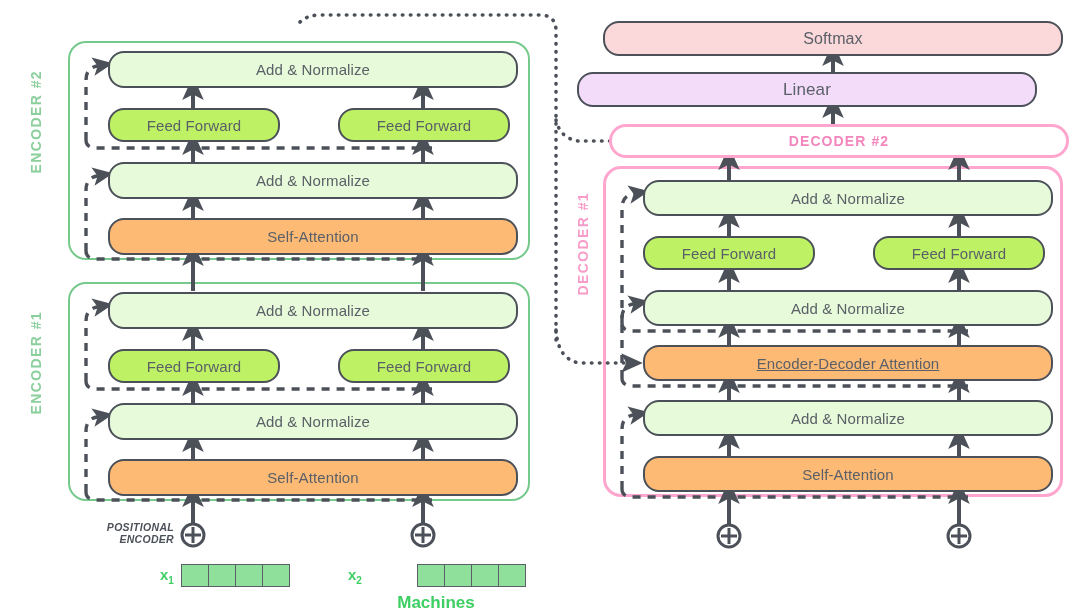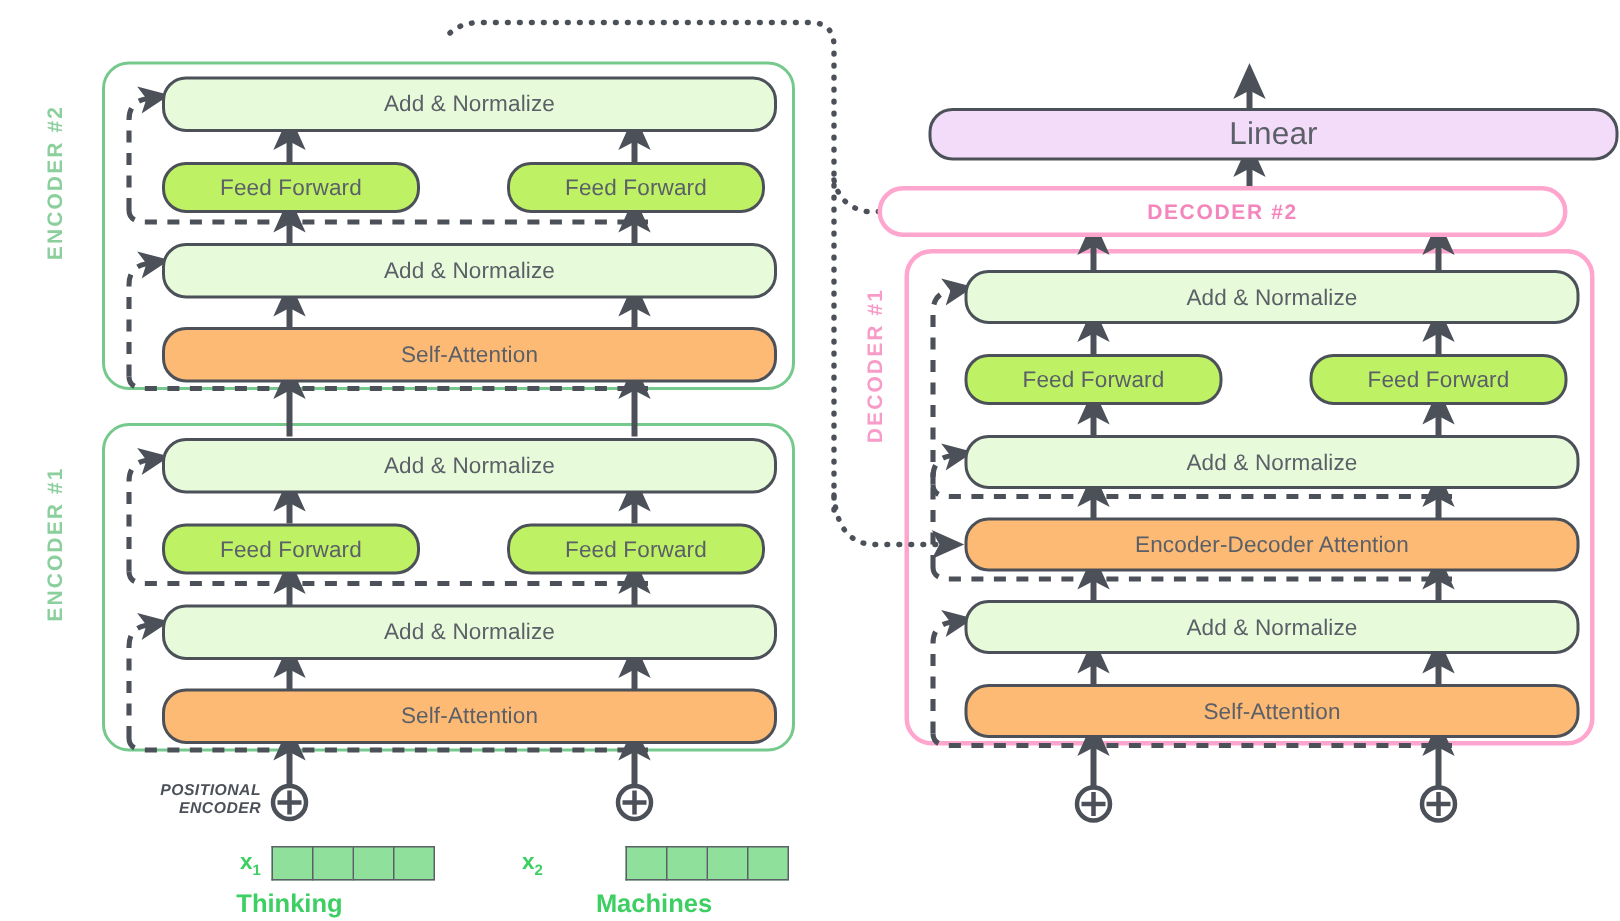--- a/index.html
+++ b/index.html
@@ -205,6 +205,7 @@
   <div class="blk green" style="left:108px;top:403px;width:410px;height:37px;">Add &amp; Normalize</div>
   <div class="blk orange" style="left:108px;top:459px;width:410px;height:37px;">Self-Attention</div>
 
+  <div class="blk pinkf" style="left:603px;top:21px;width:460px;height:35px;font-size:16px;">Softmax</div>
   <div class="blk purple" style="left:619px;top:72px;width:460px;height:35px;font-size:21px;">Linear</div>
 
   <div class="group dec2" style="left:585px;top:124px;width:460px;height:34px;">DECODER #2</div>

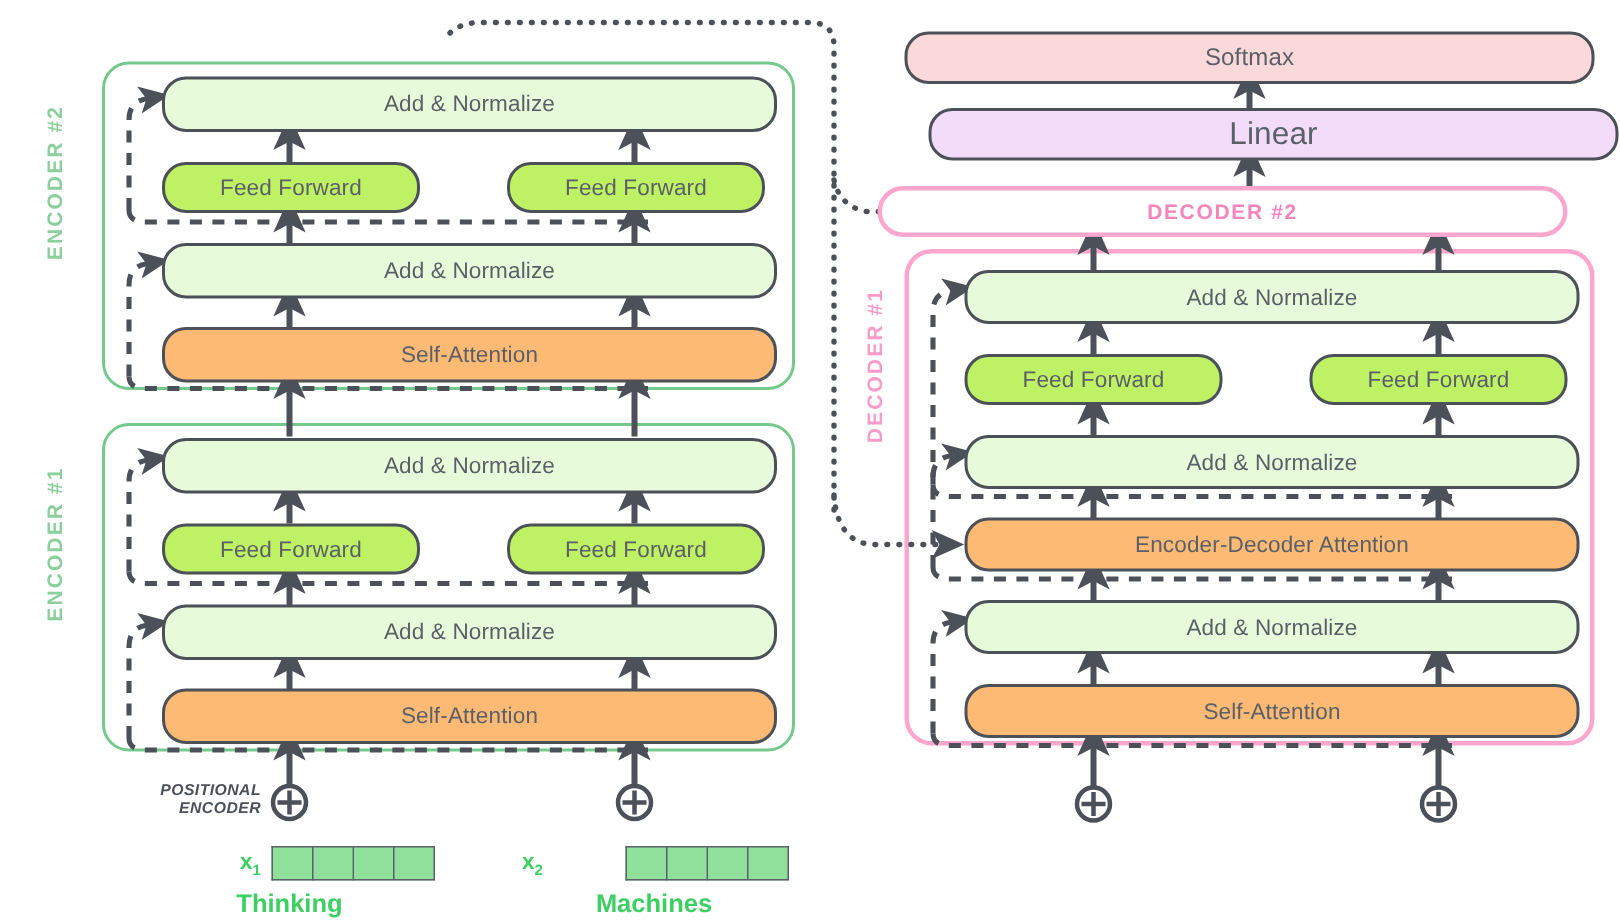--- a/index.html
+++ b/index.html
@@ -206,7 +206,7 @@
   <div class="blk orange" style="left:108px;top:459px;width:410px;height:37px;">Self-Attention</div>
 
   <div class="blk pinkf" style="left:603px;top:21px;width:460px;height:35px;font-size:16px;">Softmax</div>
-  <div class="blk purple" style="left:619px;top:72px;width:460px;height:35px;font-size:21px;">Linear</div>
+  <div class="blk purple" style="left:577px;top:72px;width:460px;height:35px;font-size:17px;">Linear</div>
 
   <div class="group dec2" style="left:585px;top:124px;width:460px;height:34px;">DECODER #2</div>
 

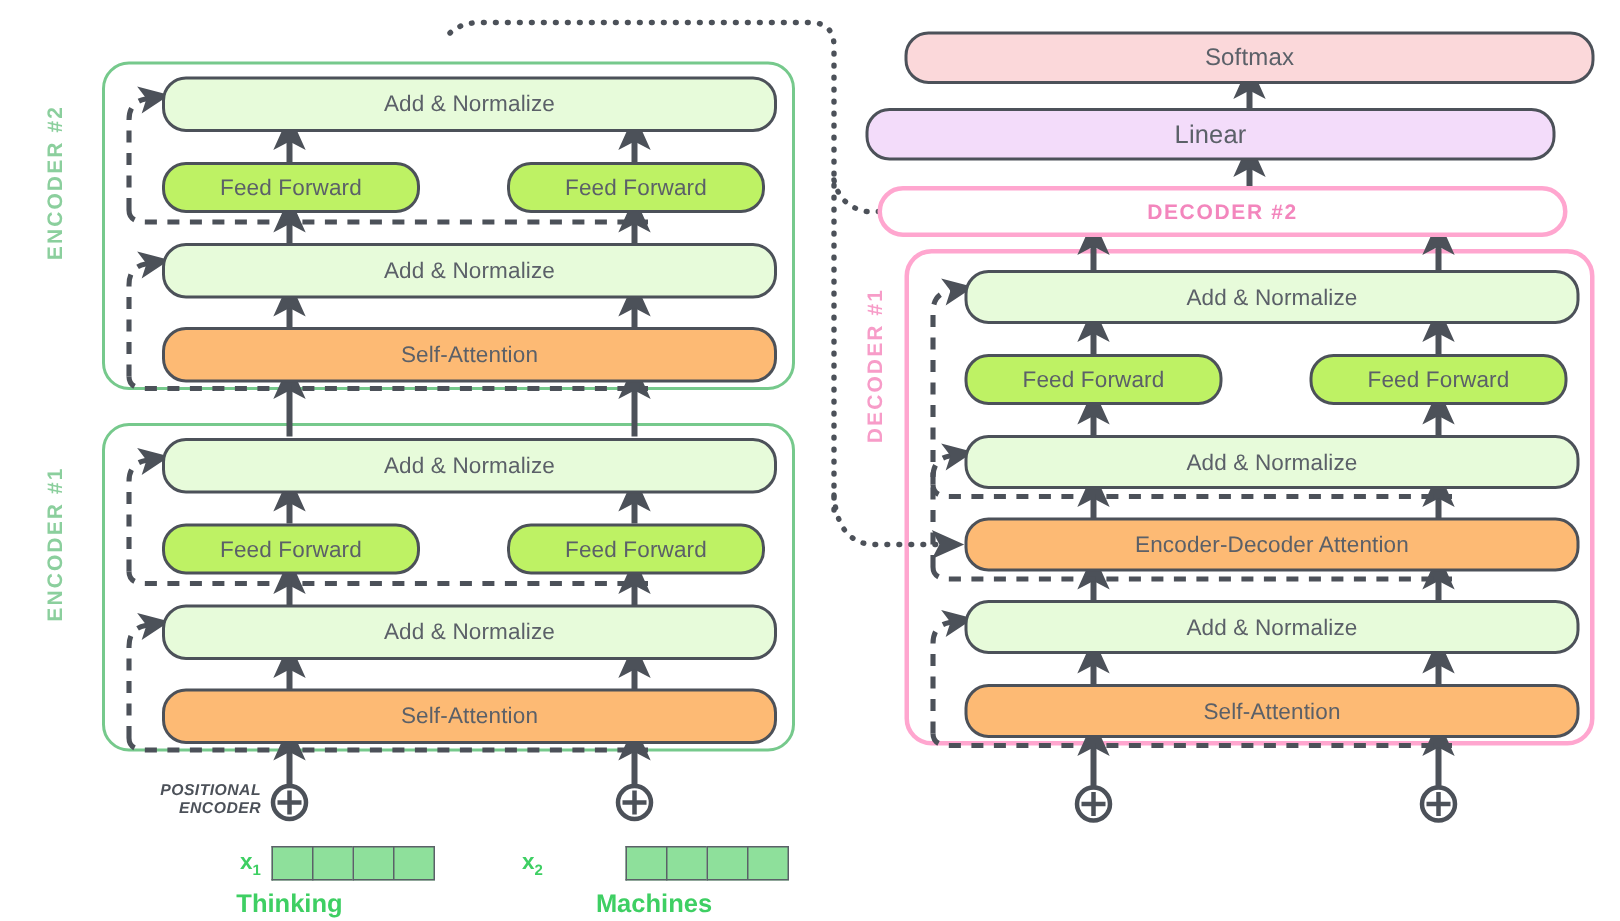--- a/index.html
+++ b/index.html
@@ -208,7 +208,7 @@
   <div class="blk pinkf" style="left:603px;top:21px;width:460px;height:35px;font-size:16px;">Softmax</div>
   <div class="blk purple" style="left:577px;top:72px;width:460px;height:35px;font-size:17px;">Linear</div>
 
-  <div class="group dec2" style="left:585px;top:124px;width:460px;height:34px;">DECODER #2</div>
+  <div class="group dec2" style="left:609px;top:124px;width:460px;height:34px;">DECODER #2</div>
 
   <div class="group dec" style="left:603px;top:166px;width:460px;height:331px;"></div>
   <div class="vlabel dec" style="left:575px;top:192px;">DECODER #1</div>

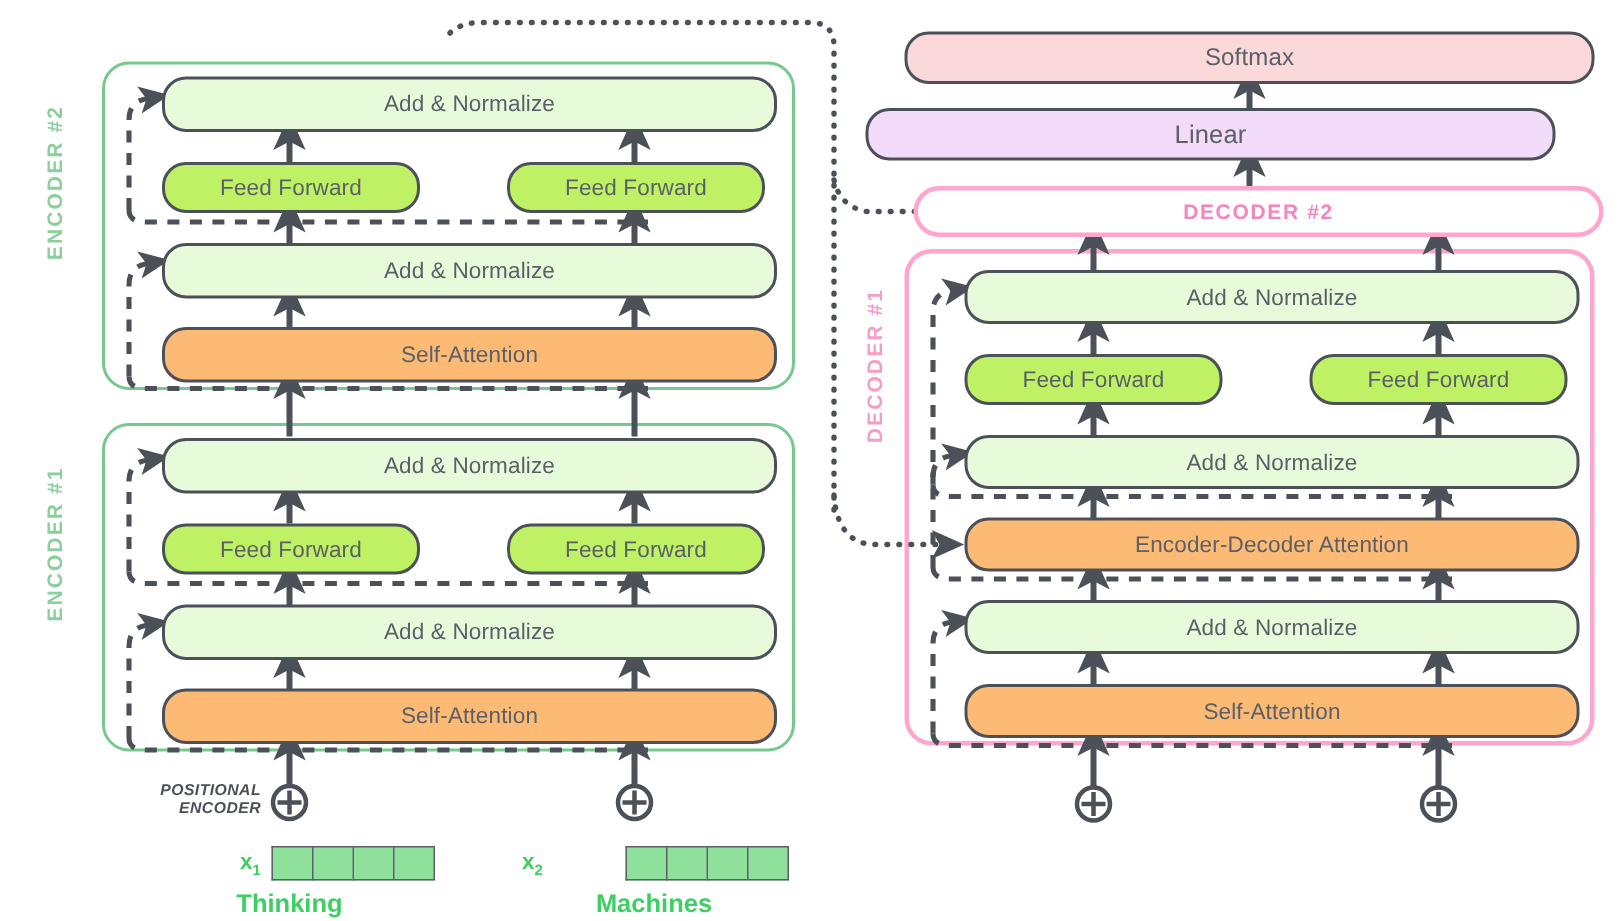--- a/index.html
+++ b/index.html
@@ -217,7 +217,7 @@
   <div class="blk blue" style="left:643px;top:236px;width:172px;height:34px;">Feed Forward</div>
   <div class="blk blue" style="left:873px;top:236px;width:172px;height:34px;">Feed Forward</div>
   <div class="blk green" style="left:643px;top:290px;width:410px;height:36px;">Add &amp; Normalize</div>
-  <div class="blk orange" style="left:643px;top:345px;width:410px;height:36px;">Encoder-Decoder Attention</div>
+  <div class="blk orange" style="left:643px;top:345px;width:410px;height:36px;text-decoration:underline;">Encoder-Decoder Attention</div>
   <div class="blk green" style="left:643px;top:400px;width:410px;height:36px;">Add &amp; Normalize</div>
   <div class="blk orange" style="left:643px;top:456px;width:410px;height:36px;">Self-Attention</div>
 

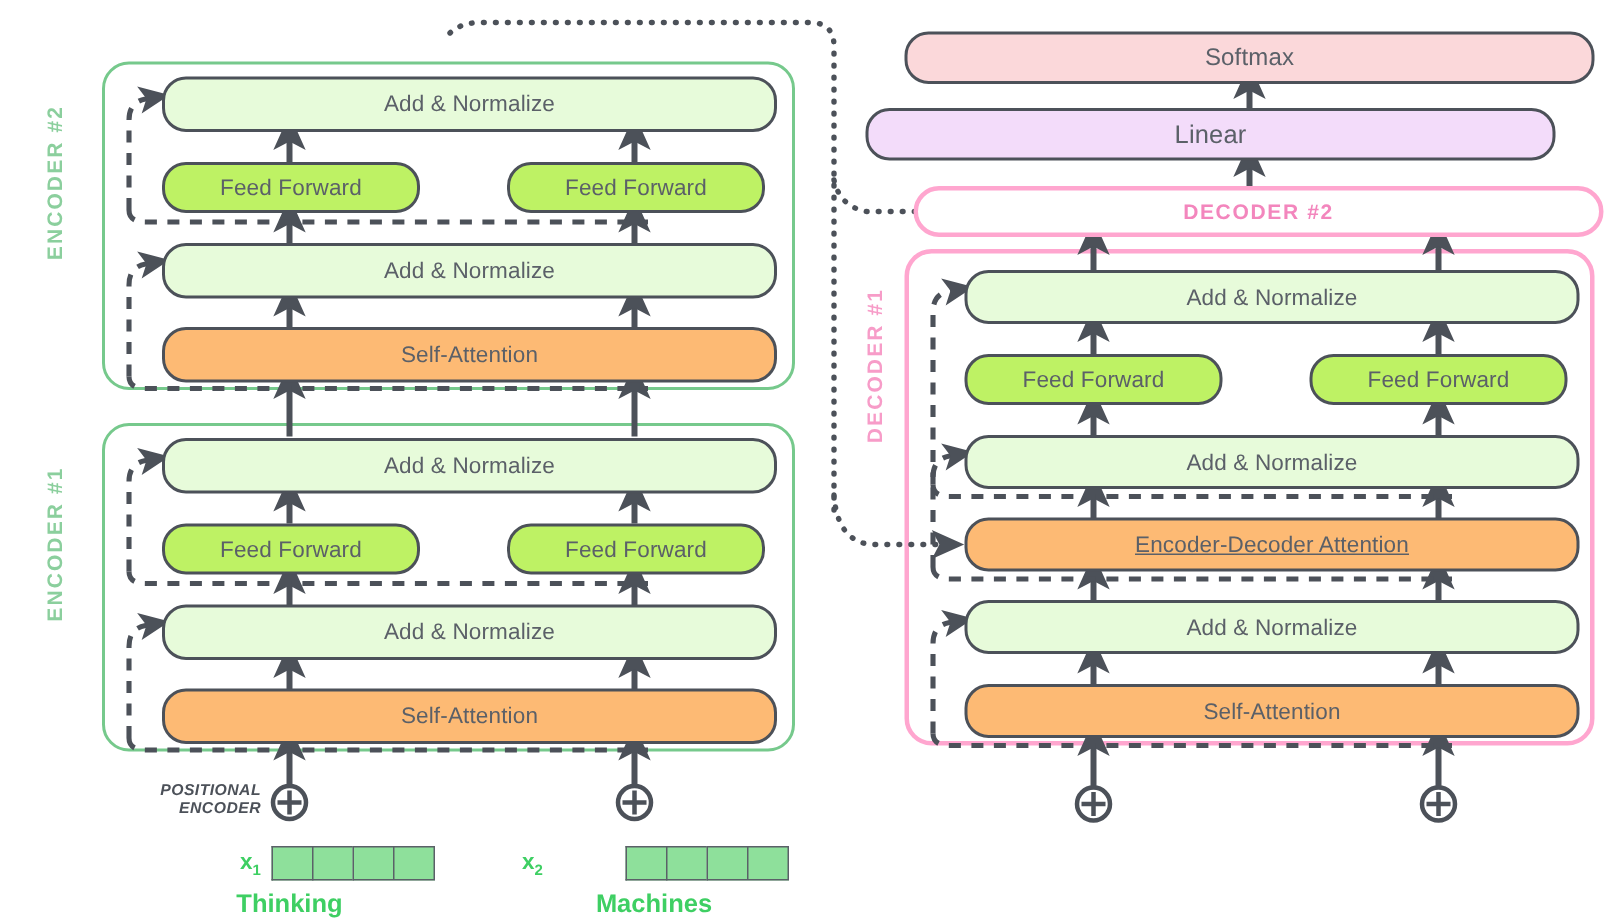--- a/index.html
+++ b/index.html
@@ -237,7 +237,6 @@
       <i></i>
     </span>
   </div>
-  <div class="word" style="left:123px;top:593px;width:140px;">Thinking</div>
 
   <div class="embed-row" style="left:348px;top:564px;gap:48px;">
     <span class="embed-x">

